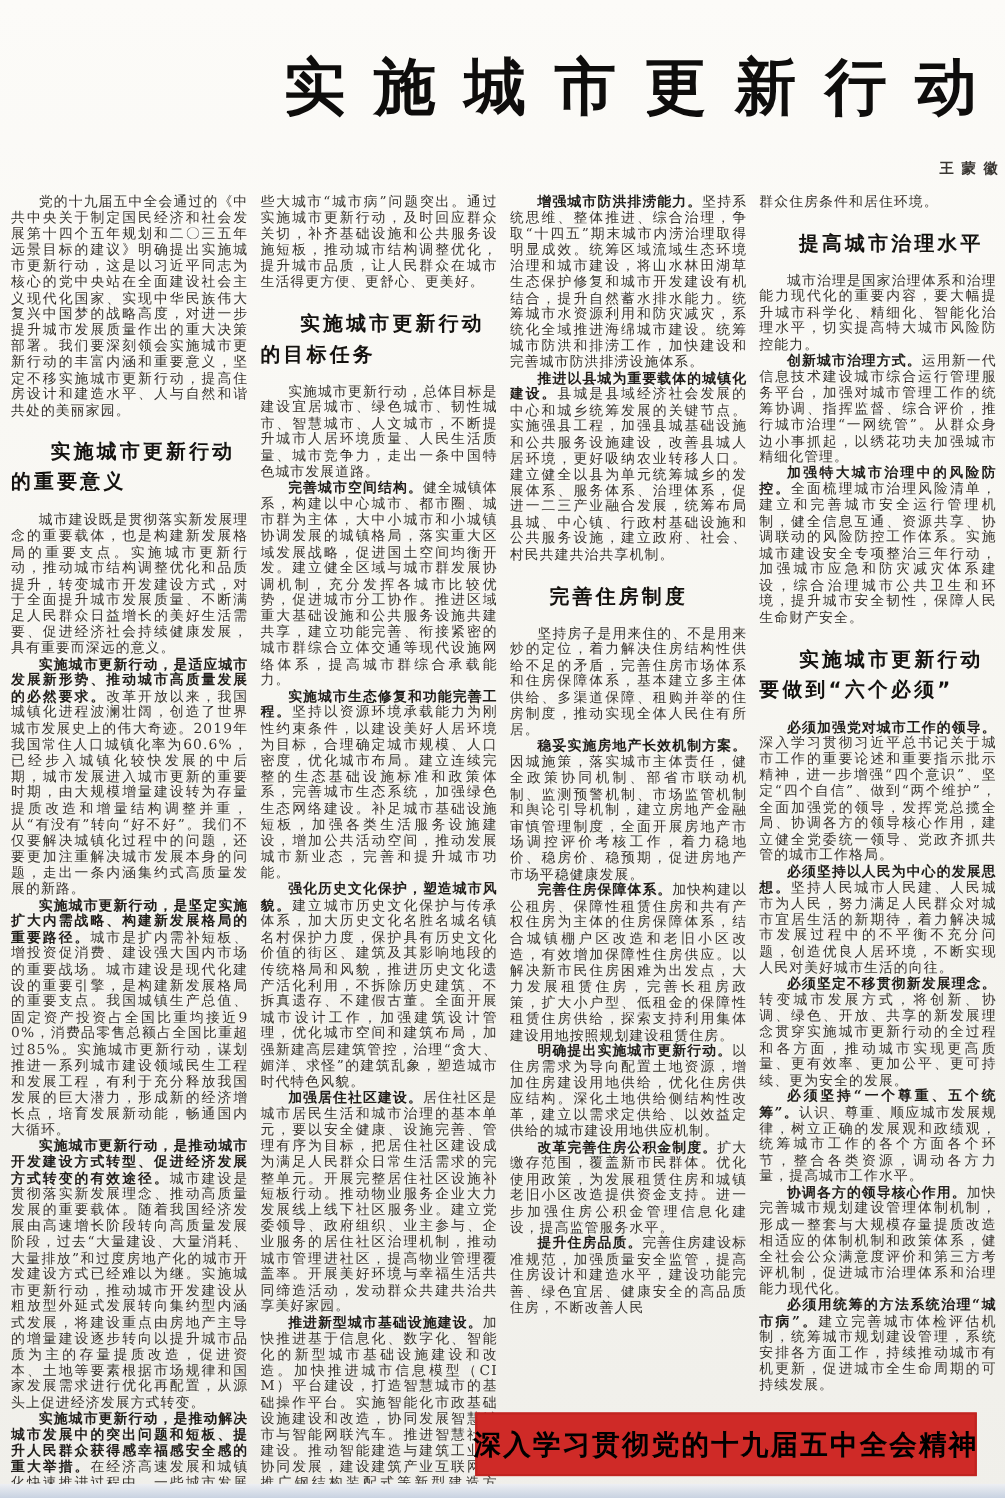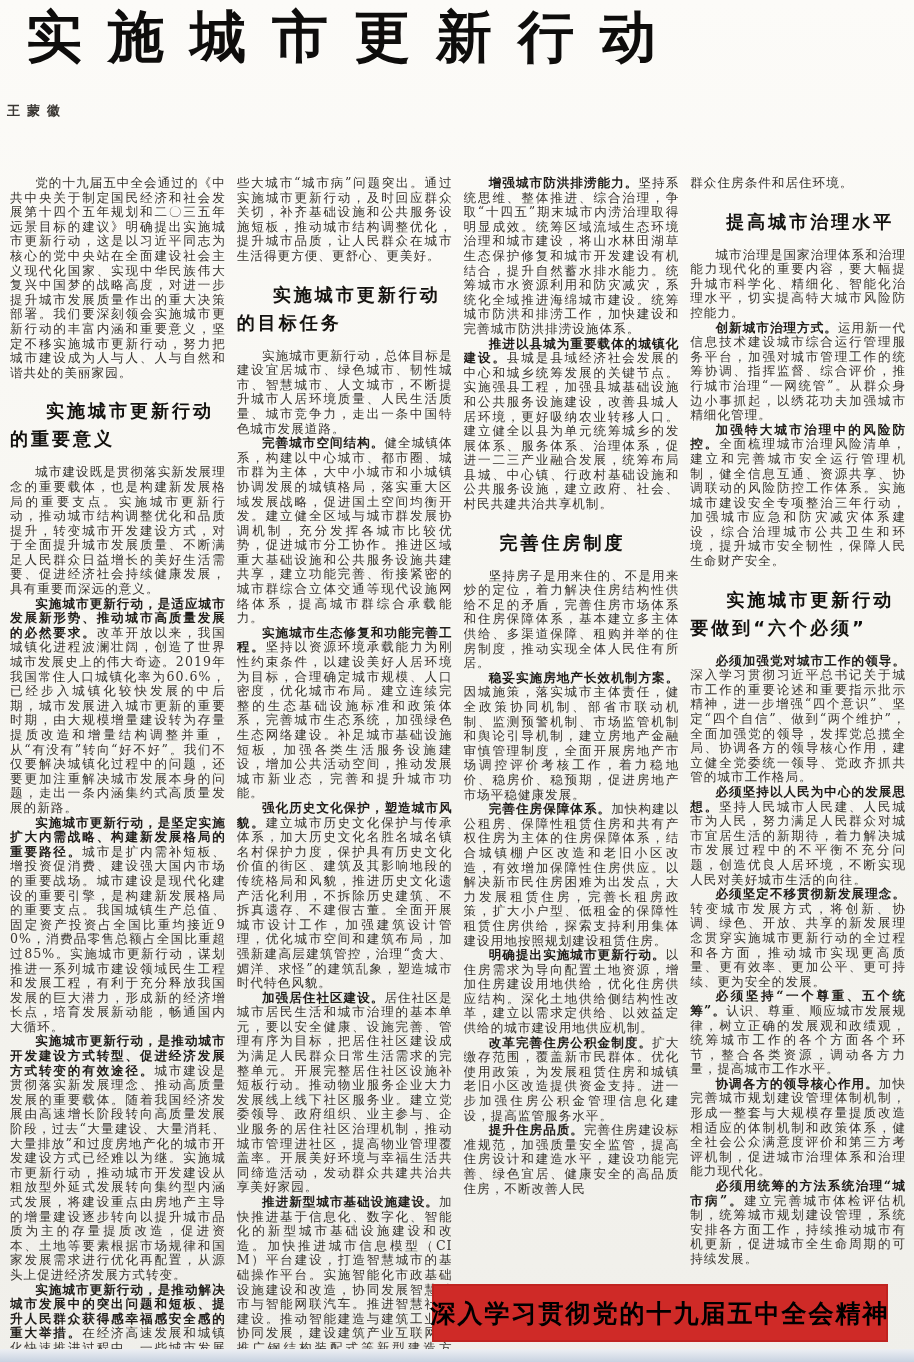--- a/index.html
+++ b/index.html
@@ -6,7 +6,7 @@
   body { width:914px; height:1362px; background:#e8e6e1; font-family:"DejaVu Serif", serif; }
   .page { position:relative; width:914px; height:1362px; overflow:hidden;
           background:linear-gradient(180deg,#fcfbf8 0%,#f6f5f0 55%,#f0efea 100%); color:#2e2b28; }
-  .masthead { text-align:left; }
+  .masthead { padding-top:42px; text-align:right; }
   .title { margin:0; font-family:"DejaVu Sans",sans-serif; font-weight:900; font-size:56px;
            letter-spacing:26px; text-indent:26px; color:#0e0d0c; white-space:nowrap; }
   .author { margin-top:26px; font-size:13px; letter-spacing:7px; text-indent:7px; color:#3a3733; font-weight:bold; }

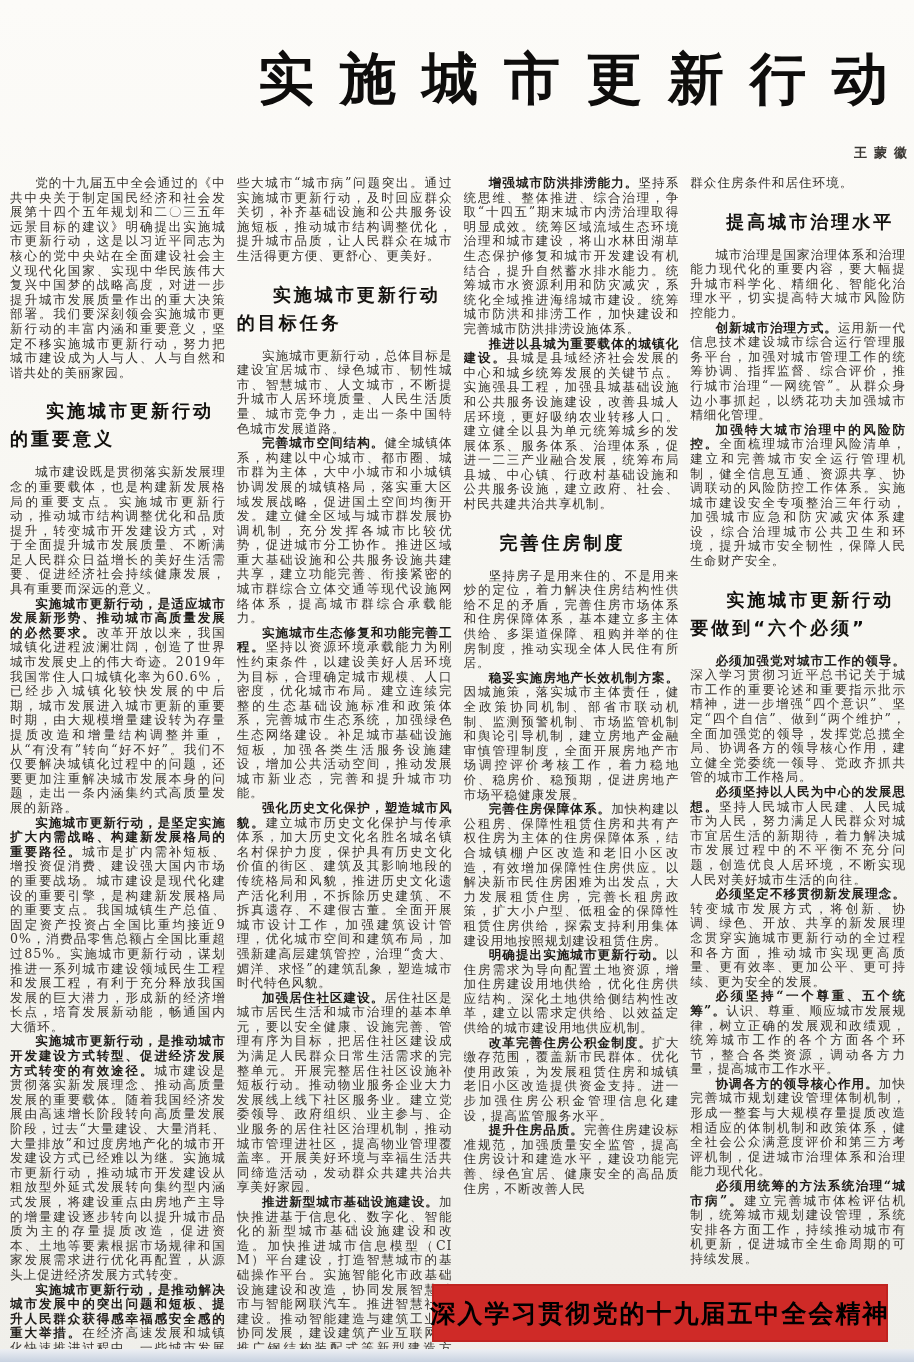--- a/index.html
+++ b/index.html
@@ -35,7 +35,7 @@
   </div>
   <div class="columns" id="columns">
       <div class="col">
-        <p class="para">党的十九届五中全会通过的《中共中央关于制定国民经济和社会发展第十四个五年规划和二〇三五年远景目标的建议》明确提出实施城市更新行动，这是以习近平同志为核心的党中央站在全面建设社会主义现代化国家、实现中华民族伟大复兴中国梦的战略高度，对进一步提升城市发展质量作出的重大决策部署。我们要深刻领会实施城市更新行动的丰富内涵和重要意义，坚定不移实施城市更新行动，努力把城市建设成为人与人、人与自然和谐共处的美丽家园。</p>
+        <p class="para">党的十九届五中全会通过的《中共中央关于制定国民经济和社会发展第十四个五年规划和二〇三五年远景目标的建议》明确提出实施城市更新行动，这是以习近平同志为核心的党中央站在全面建设社会主义现代化国家、实现中华民族伟大复兴中国梦的战略高度，对进一步提升城市发展质量作出的重大决策部署。我们要深刻领会实施城市更新行动的丰富内涵和重要意义，坚定不移实施城市更新行动，提高住房设计和建造水平、人与自然和谐共处的美丽家园。</p>
         <h2 class="subhead">实施城市更新行动的重要意义</h2>
         <p class="para">城市建设既是贯彻落实新发展理念的重要载体，也是构建新发展格局的重要支点。实施城市更新行动，推动城市结构调整优化和品质提升，转变城市开发建设方式，对于全面提升城市发展质量、不断满足人民群众日益增长的美好生活需要、促进经济社会持续健康发展，具有重要而深远的意义。</p>
         <p class="para"><b class="lead">实施城市更新行动，是适应城市发展新形势、推动城市高质量发展的必然要求。</b>改革开放以来，我国城镇化进程波澜壮阔，创造了世界城市发展史上的伟大奇迹。2019年我国常住人口城镇化率为60.6%，已经步入城镇化较快发展的中后期，城市发展进入城市更新的重要时期，由大规模增量建设转为存量提质改造和增量结构调整并重，从“有没有”转向“好不好”。我们不仅要解决城镇化过程中的问题，还要更加注重解决城市发展本身的问题，走出一条内涵集约式高质量发展的新路。</p>

